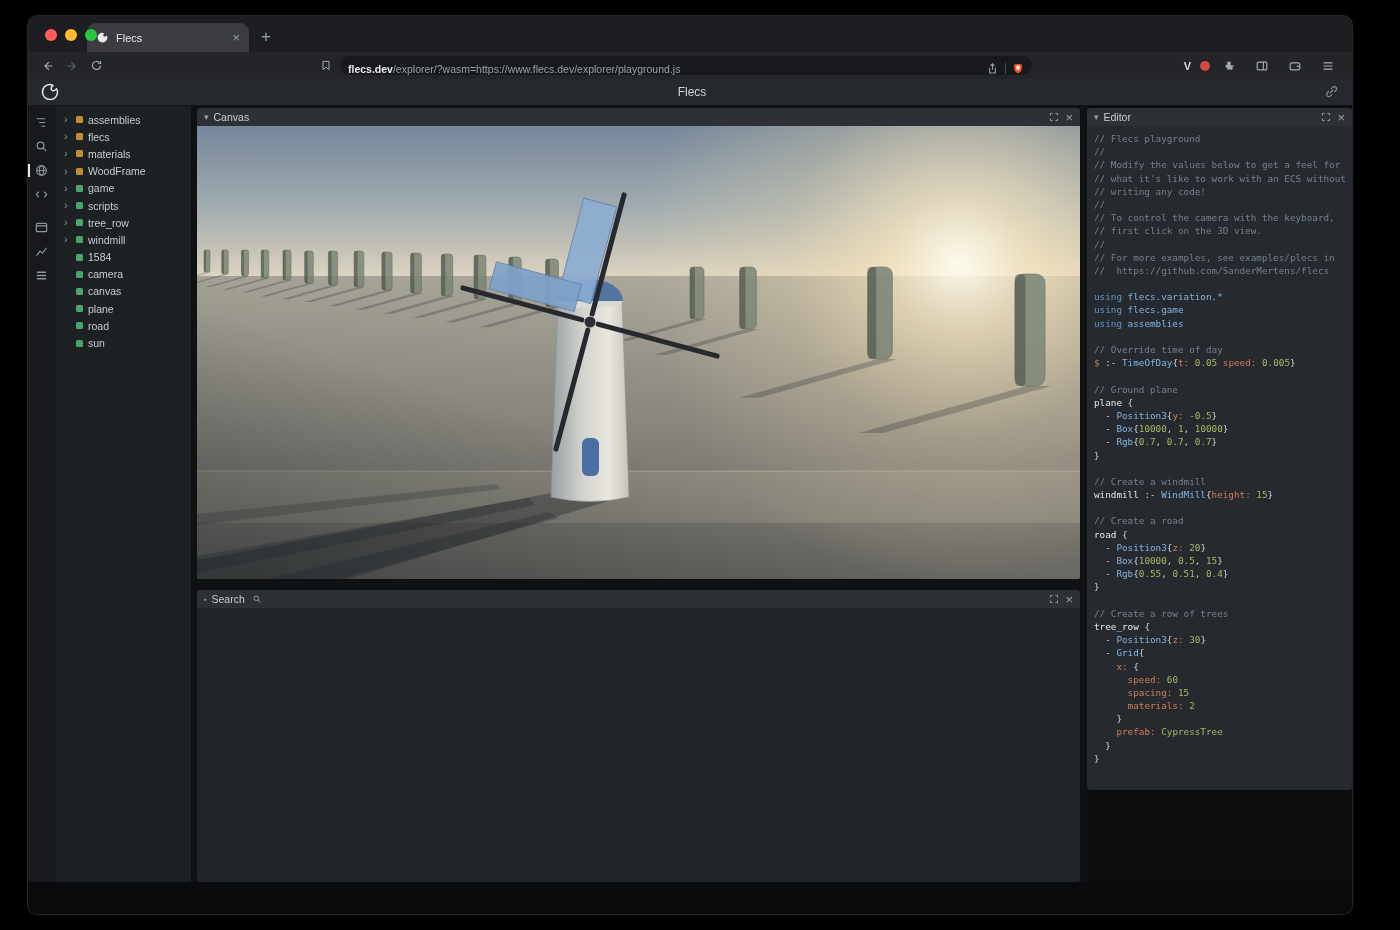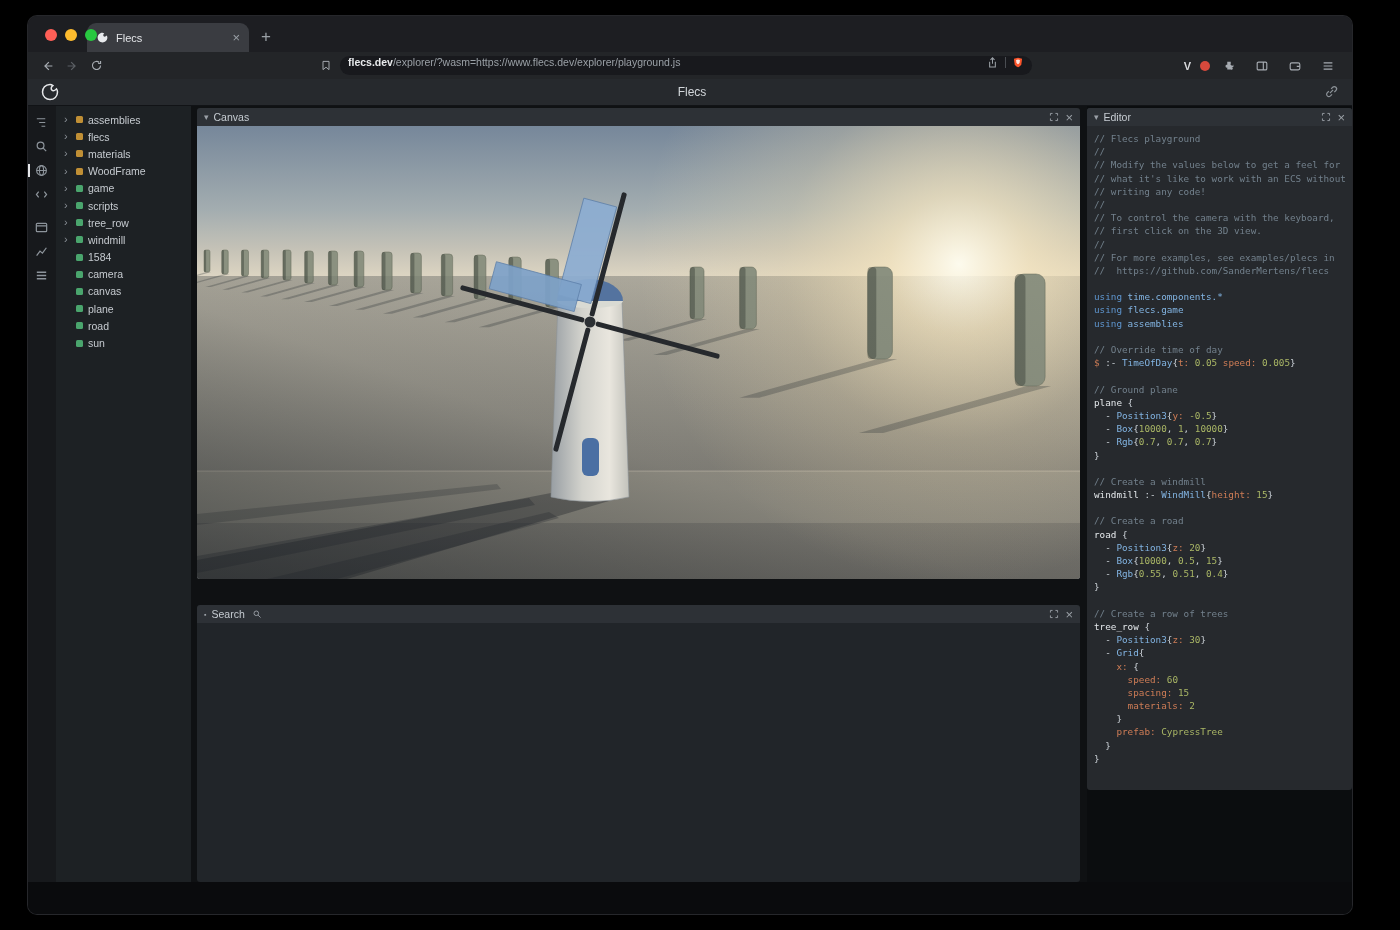--- a/index.html
+++ b/index.html
@@ -20,7 +20,7 @@
   .nav-ic.dim{color:#5b5f64}
   .nav-spacer1{width:206px;flex:none}
   .nav-spacer2{width:152px;flex:none}
-  .urlbar{flex:1;height:19px;background:#18191d;border-radius:10px;display:flex;align-items:flex-start;padding:0 8px;gap:10px;min-width:0}
+  .urlbar{flex:1;height:19px;background:#18191d;border-radius:10px;display:flex;align-items:flex-end;padding:0 8px;gap:10px;min-width:0}
   .url-text{font-size:10.5px;color:#9aa0a6;white-space:nowrap;overflow:hidden;flex:1;min-width:0}
   .url-text b{color:#e8eaec;font-weight:bold}
   .url-right{display:flex;align-items:center;gap:6px;flex:none;color:#a6abb1}

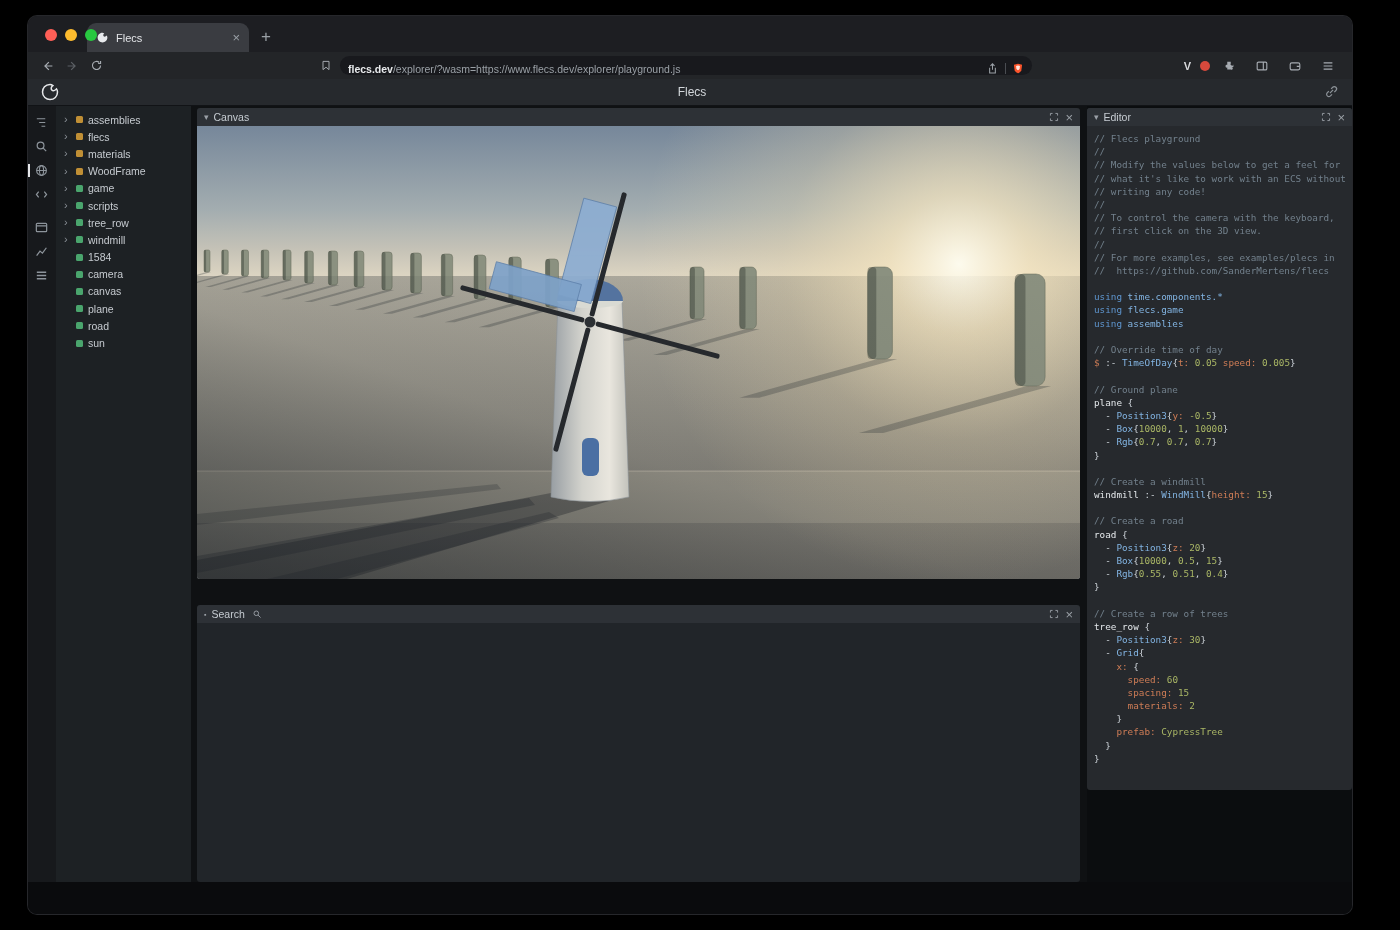--- a/index.html
+++ b/index.html
@@ -496,7 +496,7 @@
               <div class="code-line"><span class="tok-c">// For more examples, see examples/plecs in</span></div>
               <div class="code-line"><span class="tok-c">//  https://github.com/SanderMertens/flecs</span></div>
               <div class="code-line">&nbsp;</div>
-              <div class="code-line"><span class="tok-k">using </span><span class="tok-t">time.components.*</span></div>
+              <div class="code-line"><span class="tok-k">using </span><span class="tok-t">flecs.variation.*</span></div>
               <div class="code-line"><span class="tok-k">using </span><span class="tok-t">flecs.game</span></div>
               <div class="code-line"><span class="tok-k">using </span><span class="tok-t">assemblies</span></div>
               <div class="code-line">&nbsp;</div>

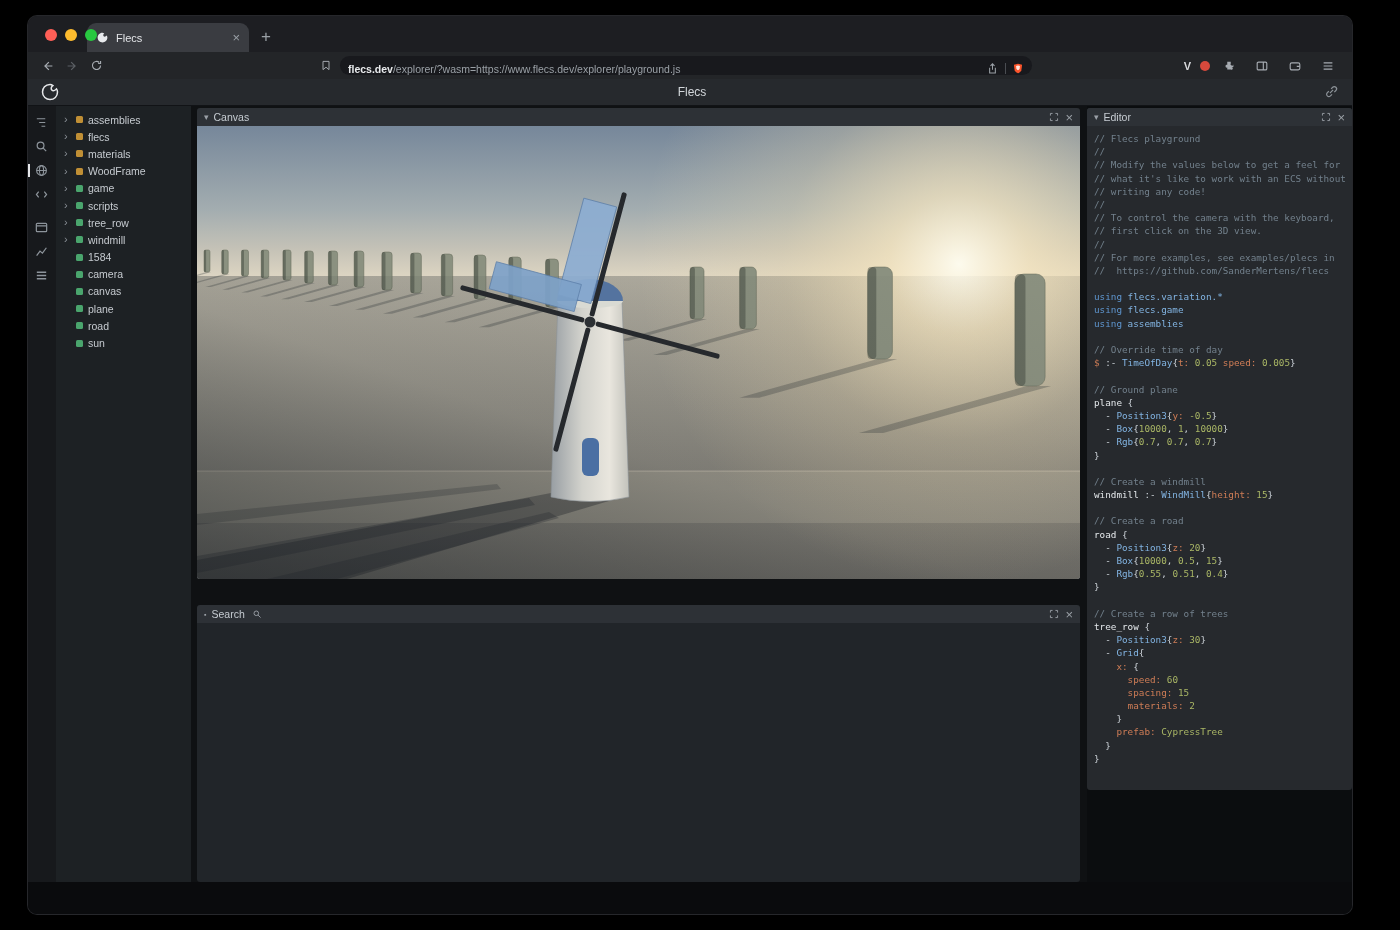--- a/index.html
+++ b/index.html
@@ -61,7 +61,7 @@
   .canvas-panel{height:471px}
   .canvas-body{height:453px;background:#9aa3a8}
   .scene{display:block}
-  .search-panel{margin-top:26px;flex:1}
+  .search-panel{margin-top:11px;flex:1}
   .search-body{flex:1;background:#212529}
 
   .right-col{width:265px;background:#0b0d0f;padding-top:2px;box-sizing:border-box;display:flex;flex-direction:column;flex:none}

